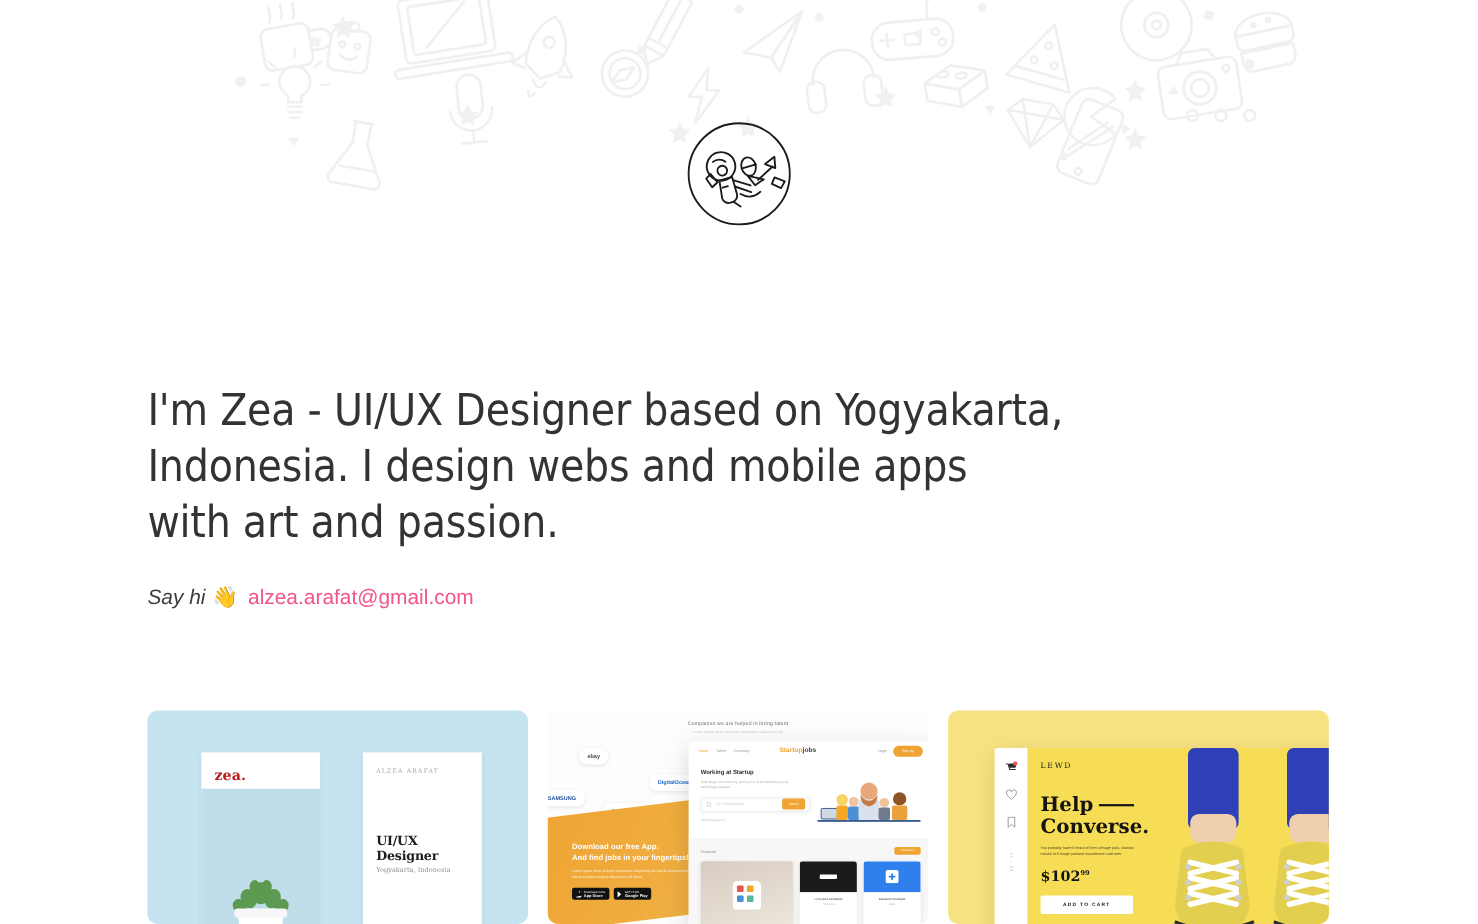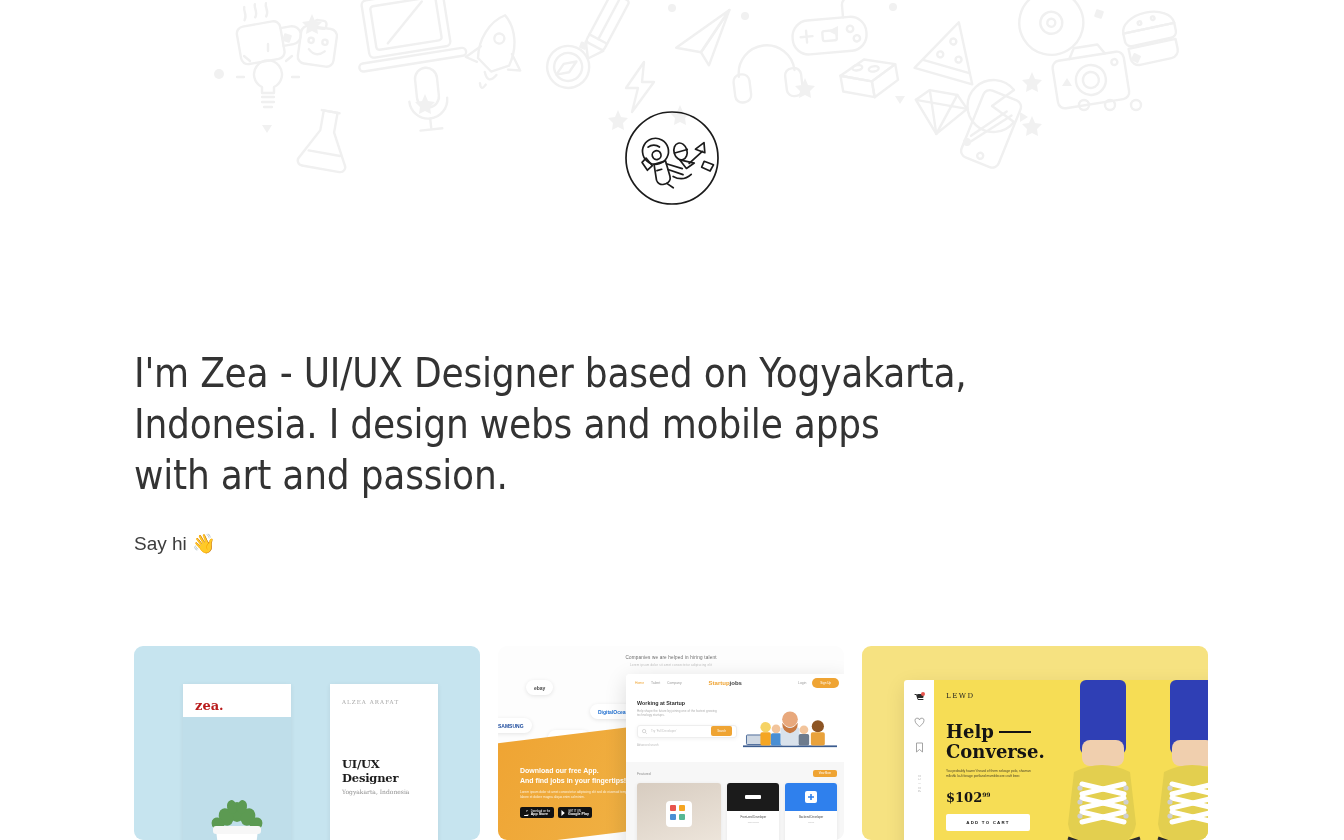--- a/index.html
+++ b/index.html
@@ -48,7 +48,7 @@
     font-weight: 400;
     display: flex; align-items: center; gap: 0px;
   }
-  .sayhi .label { margin-right: 6px; }
+  .sayhi .label { margin-right: 6px; font-style: italic; }
   .wave-emoji { font-size: 19px; margin-right: 9px; }
   .email-link {
     color: #f2548d;

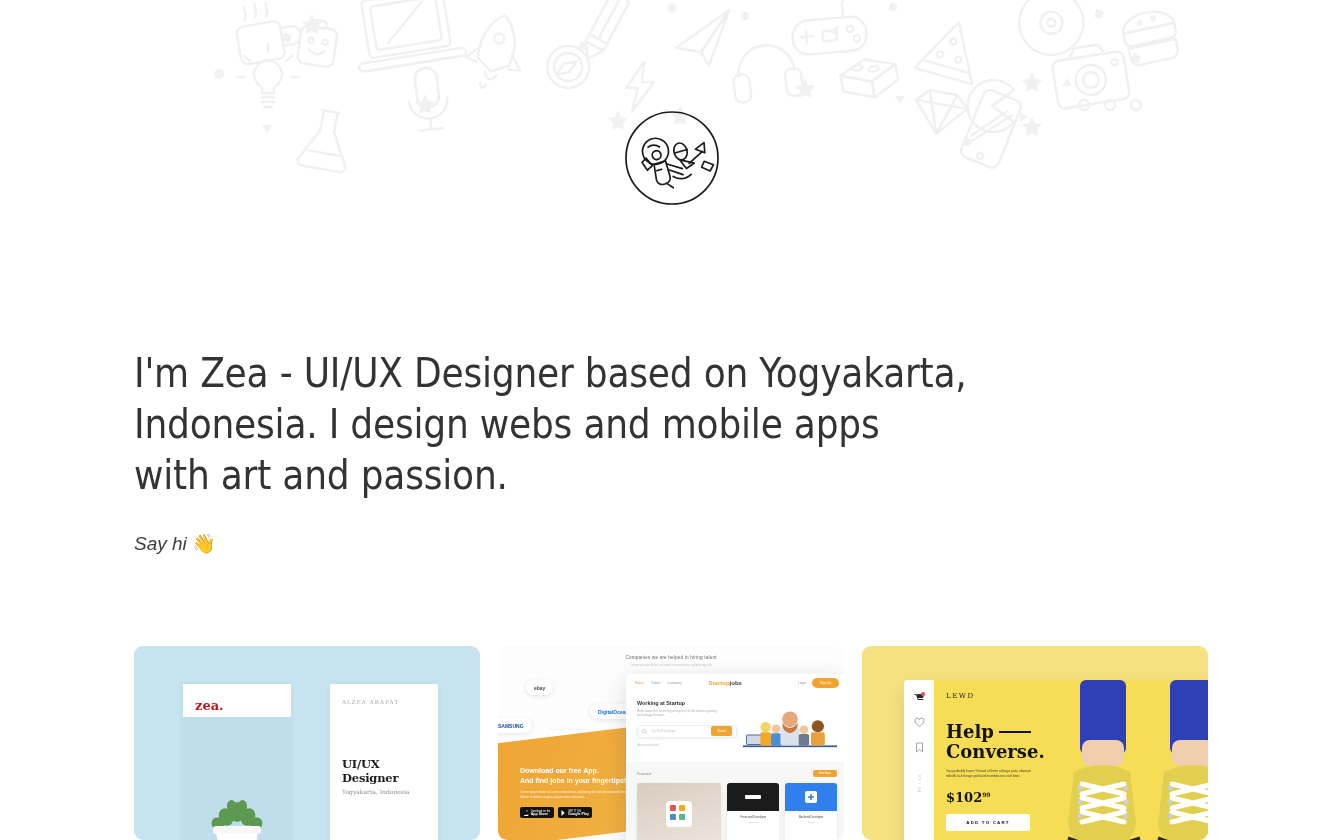--- a/index.html
+++ b/index.html
@@ -429,6 +429,7 @@
     <div class="sayhi">
       <span class="label">Say hi</span>
       <span class="wave-emoji">👋</span>
+      <a class="email-link" href="#">alzea.arafat@gmail.com</a>
     </div>
   </div>
 

